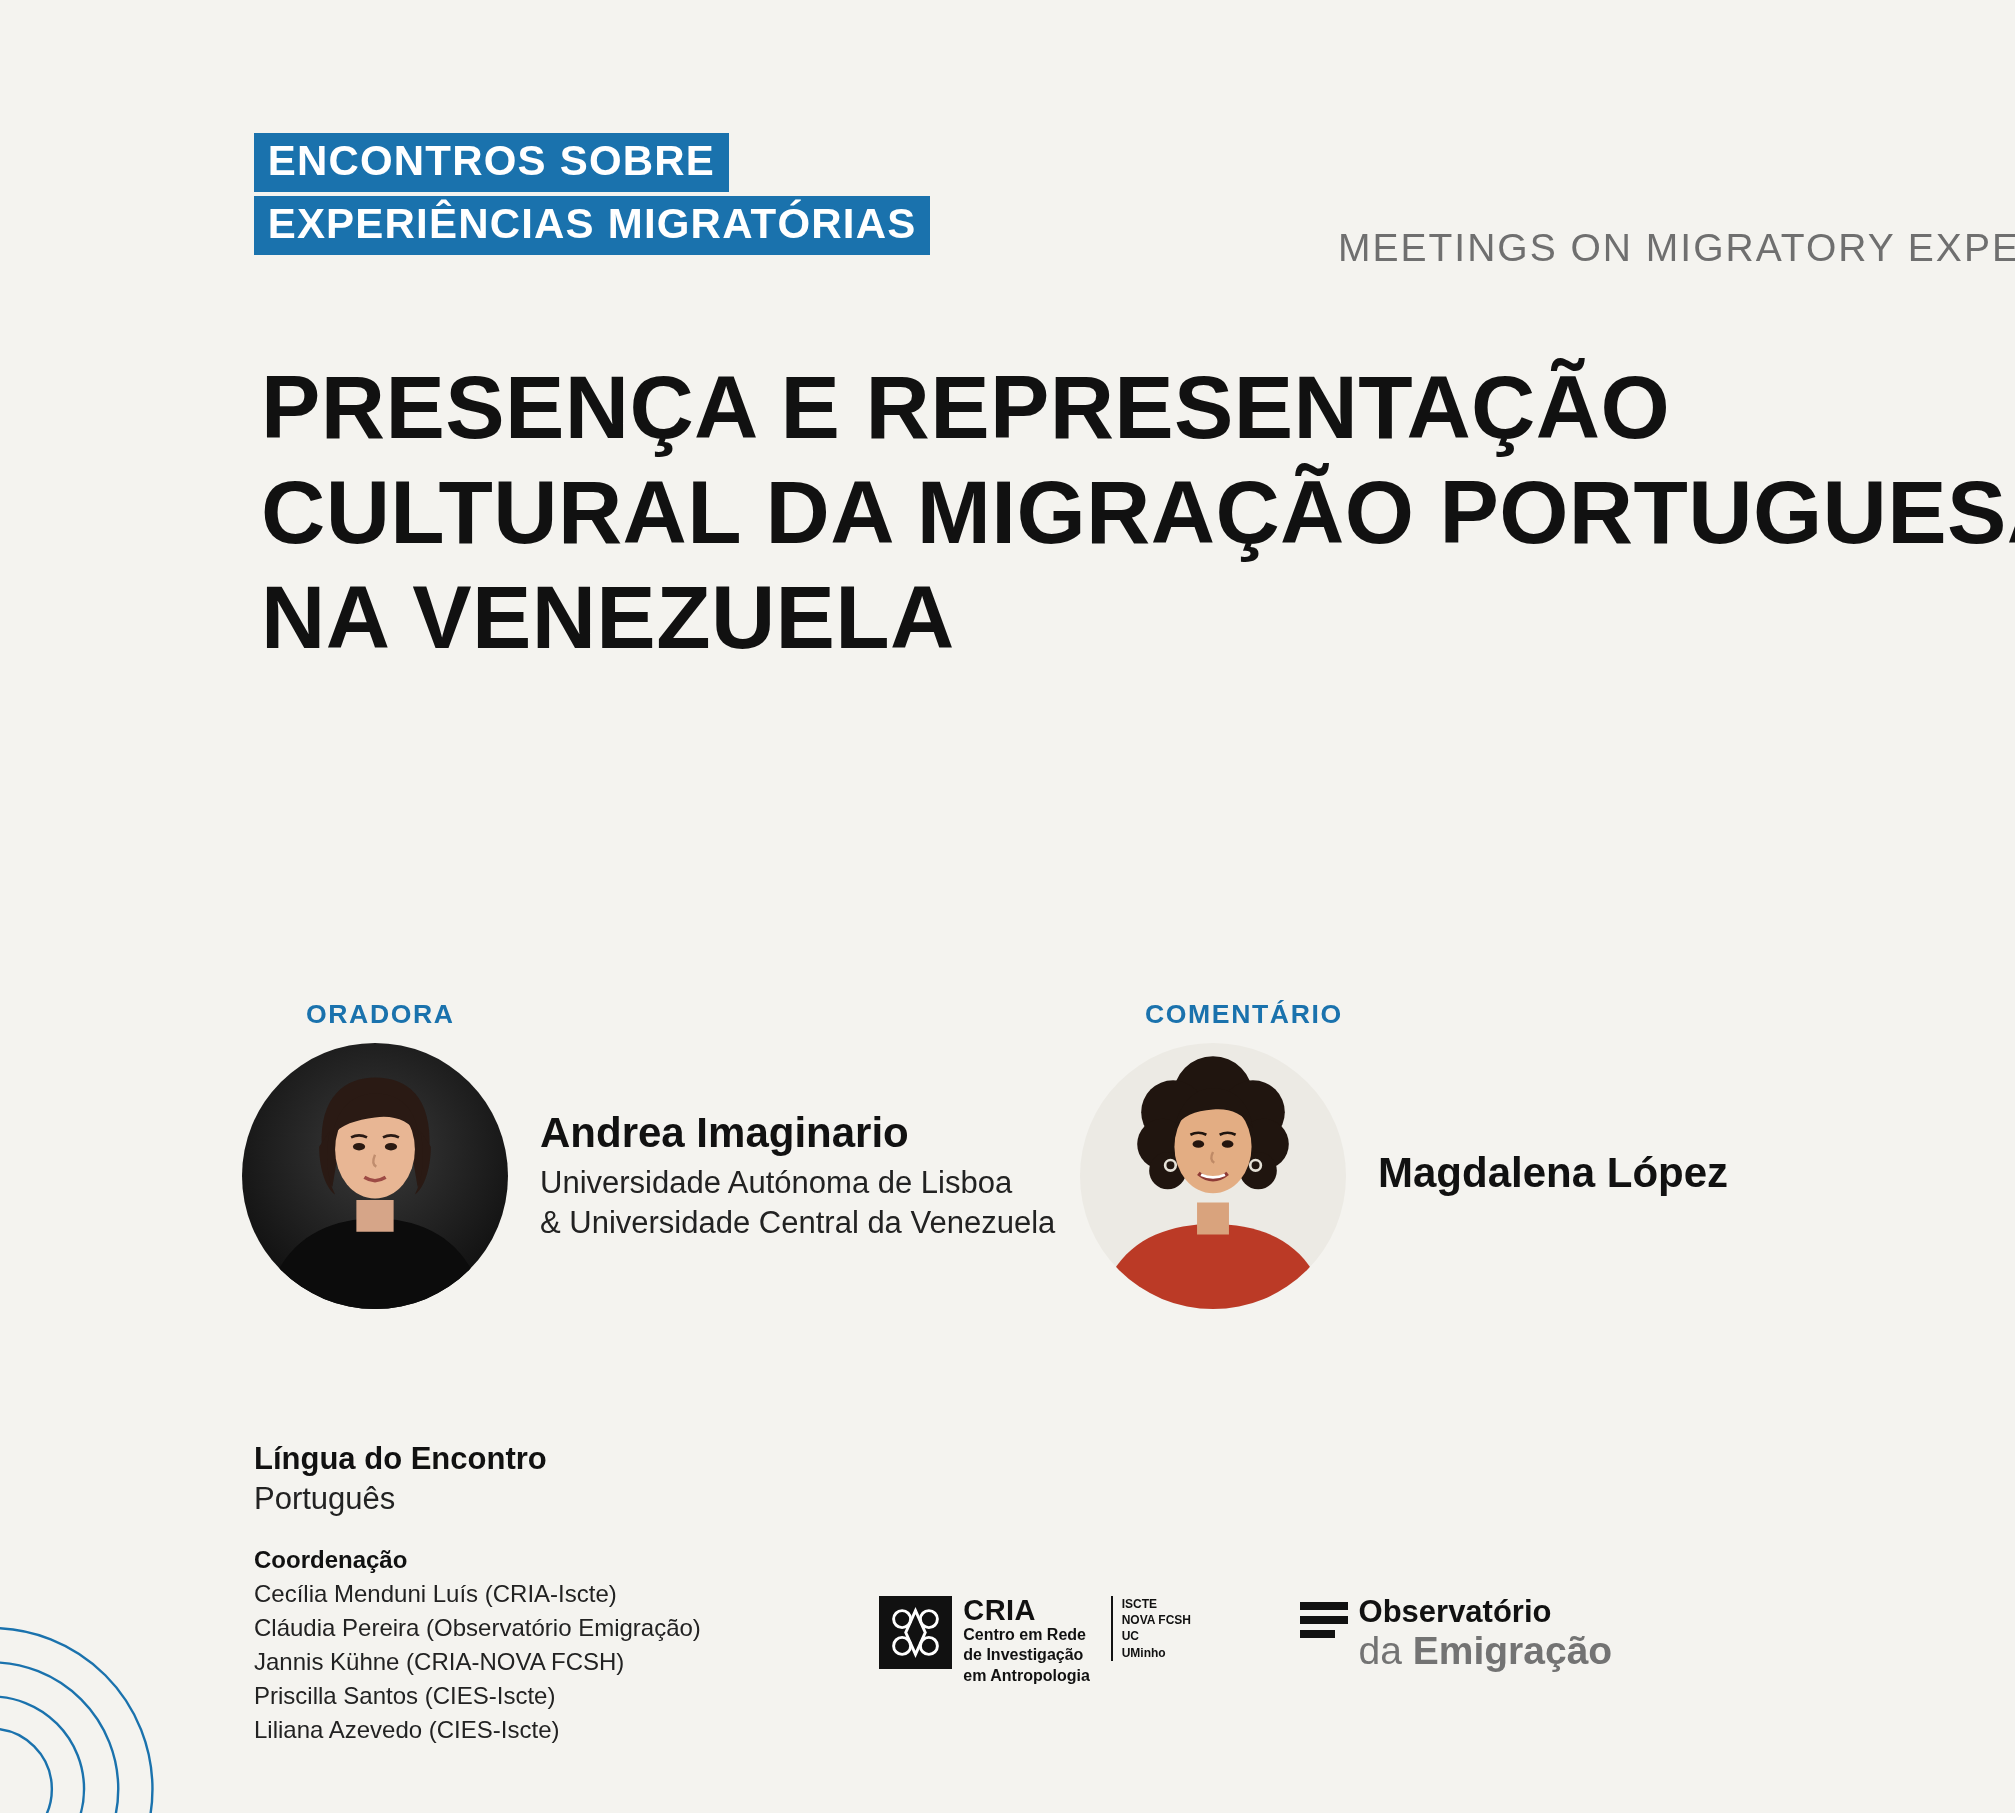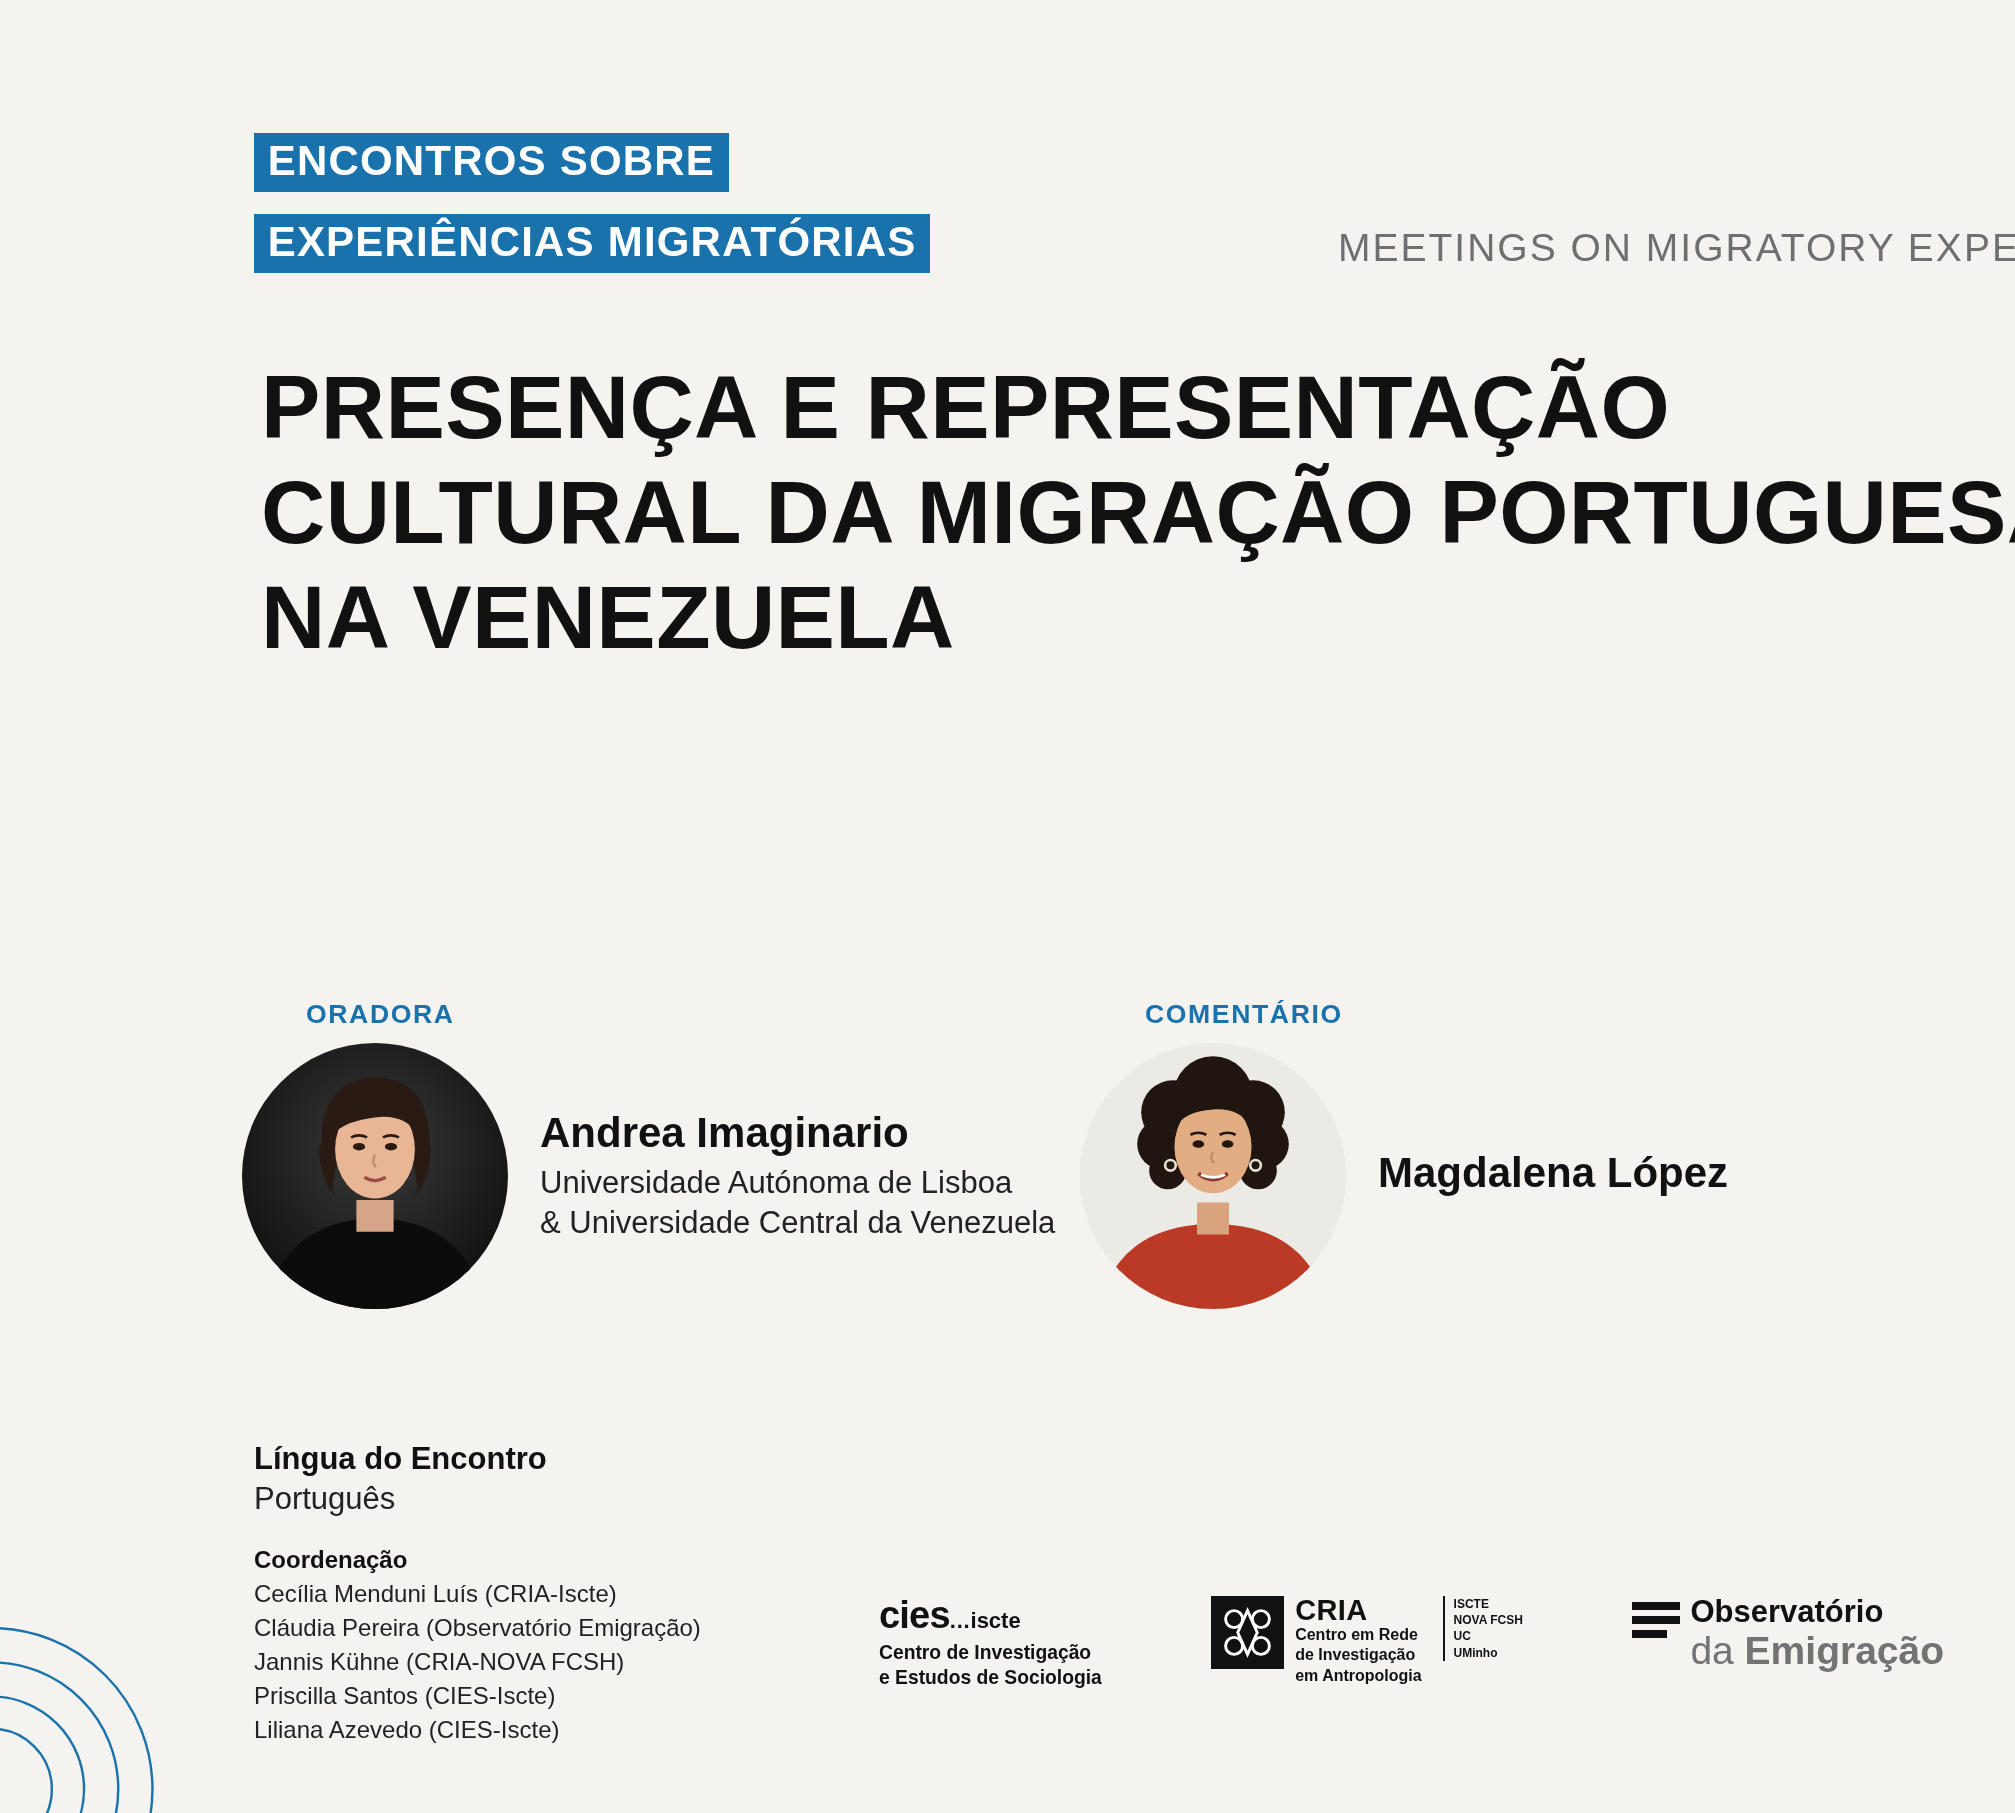--- a/index.html
+++ b/index.html
@@ -43,7 +43,7 @@
     letter-spacing: 1.2px;
     padding: 7.3px 13.7px 9.7px 13.7px;
     line-height: 1;
-    margin-bottom: 22px;
+    margin-bottom: 4px;
   }
   .series-line.second { margin-bottom: 0; }
 

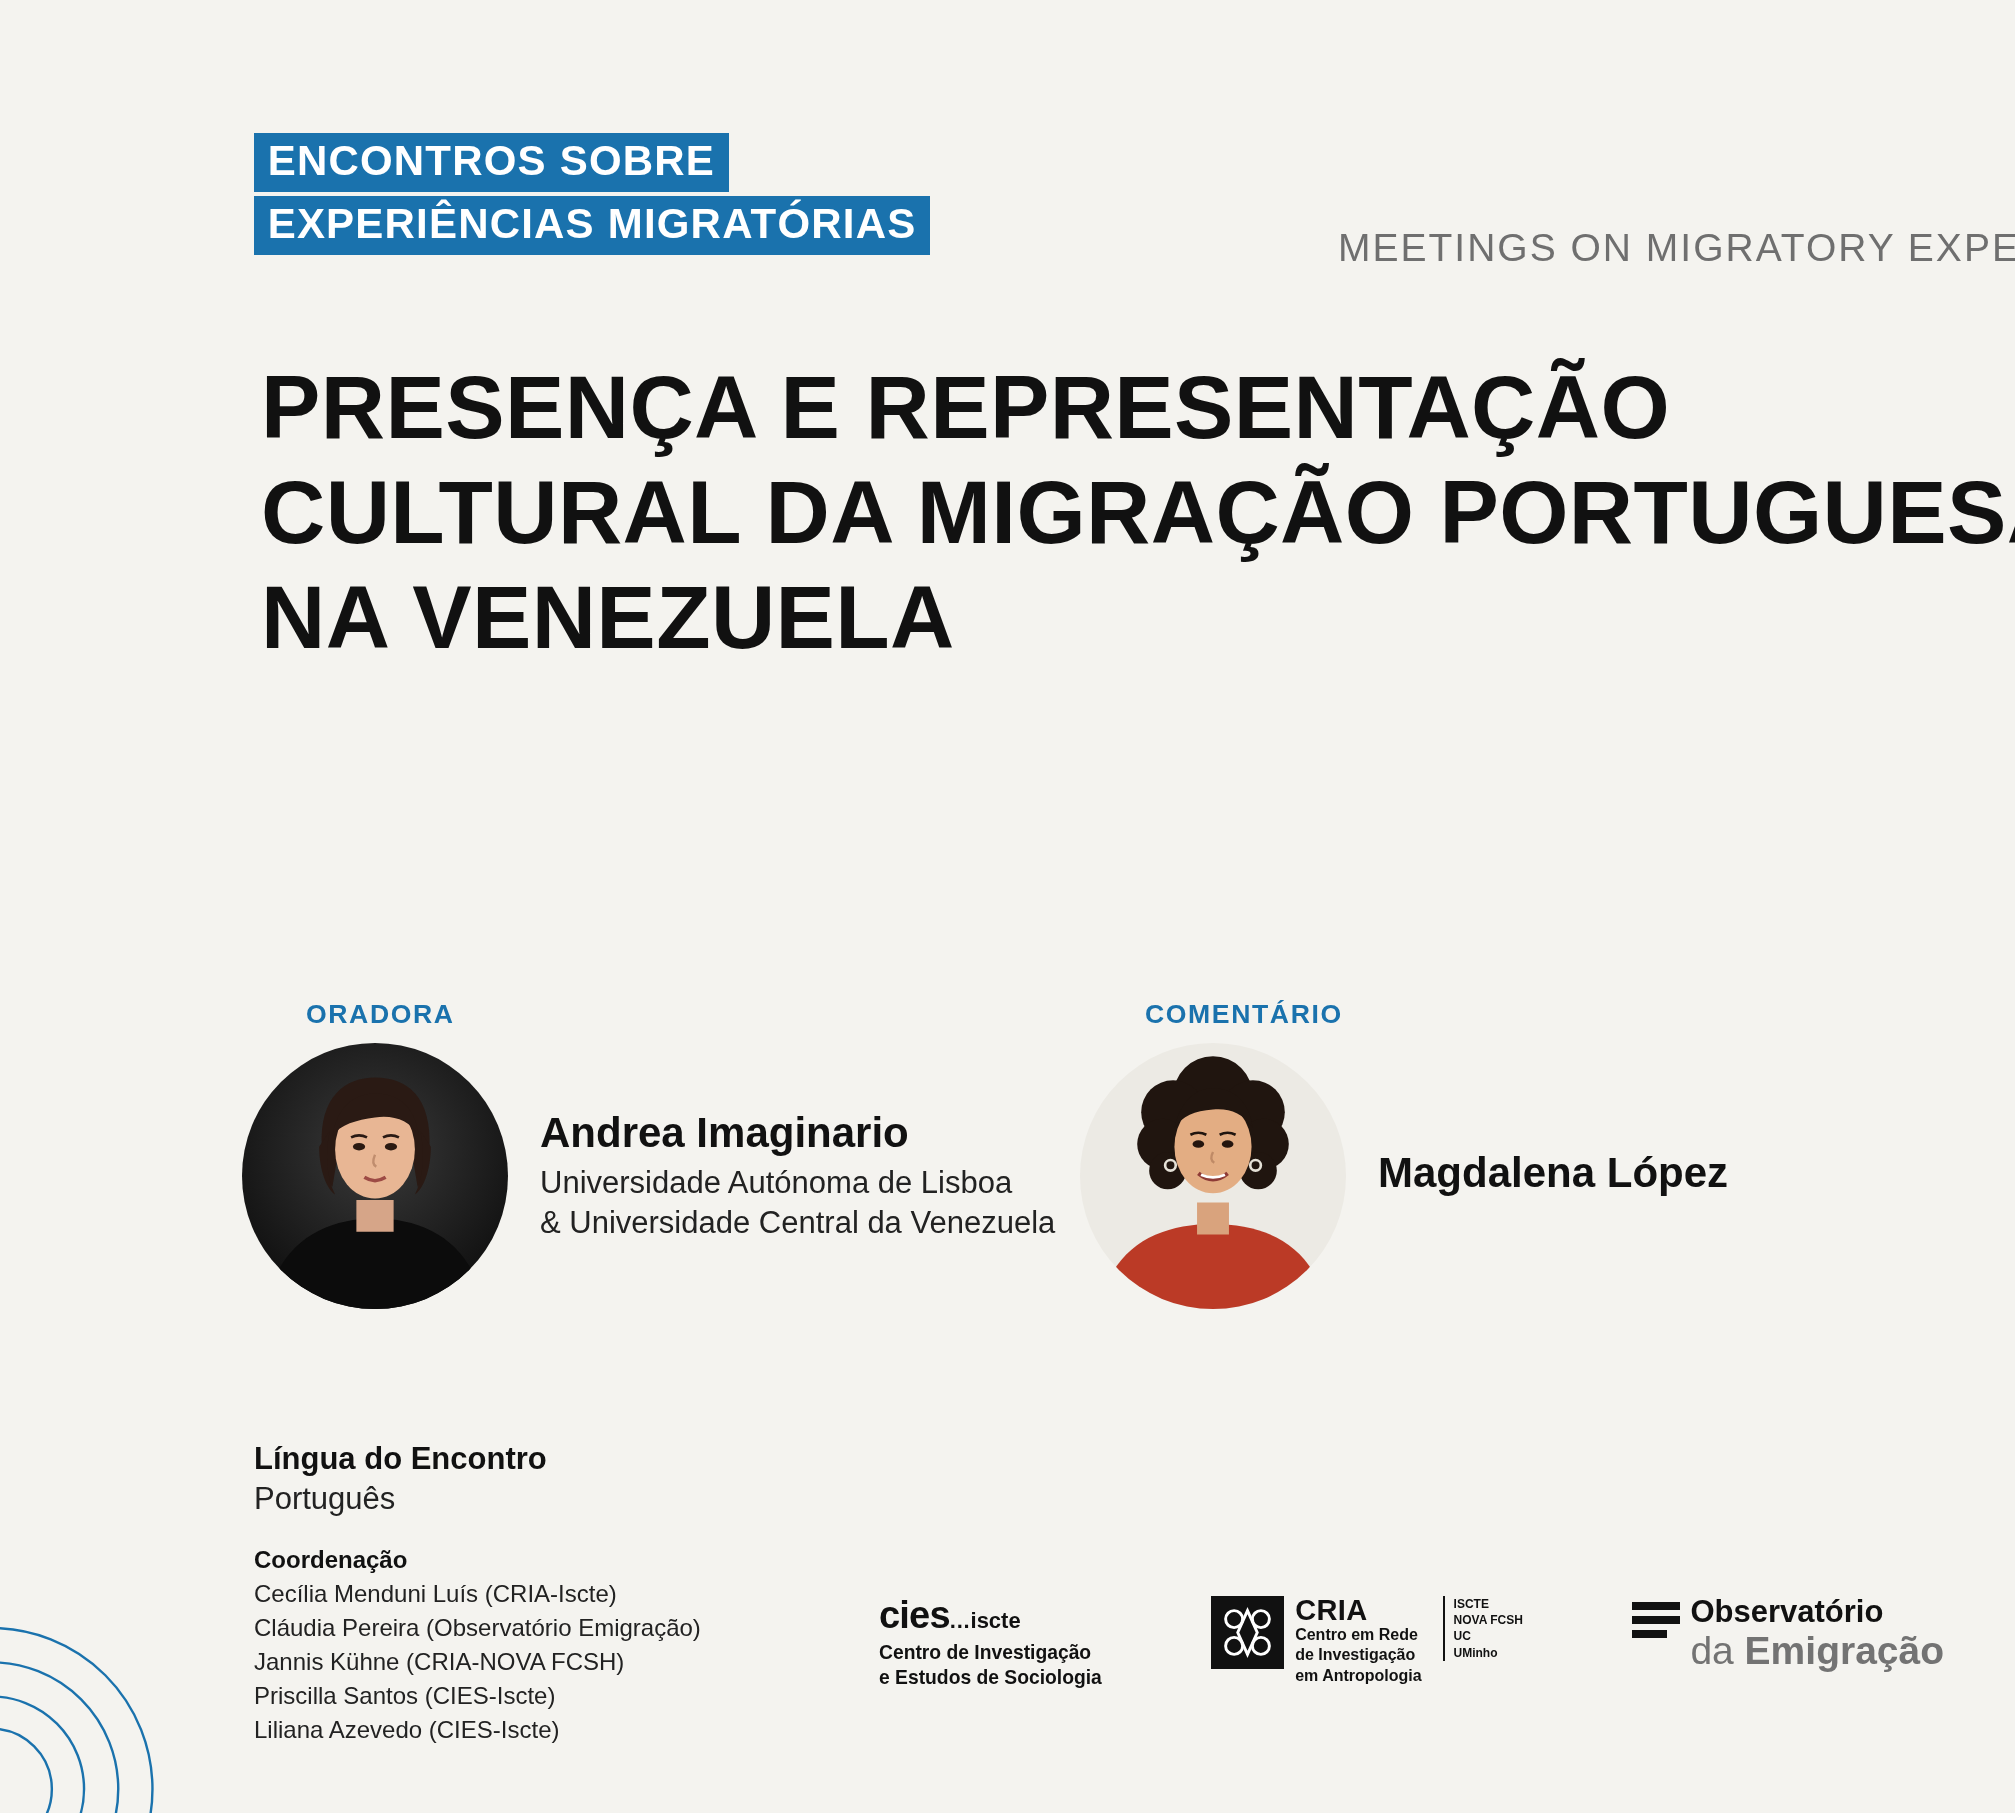--- a/index.html
+++ b/index.html
@@ -383,15 +383,6 @@
 
     <div class="logos">
 
-      <div class="logo-cies">
-        <div class="cies-word">
-          <span>cies</span><span class="dots">...</span><span class="iscte">iscte</span>
-        </div>
-        <div class="cies-sub">
-          <div>Centro de Investigação</div>
-          <div>e Estudos de Sociologia</div>
-        </div>
-      </div>
 
       <div class="logo-cria">
         <div class="cria-mark">

